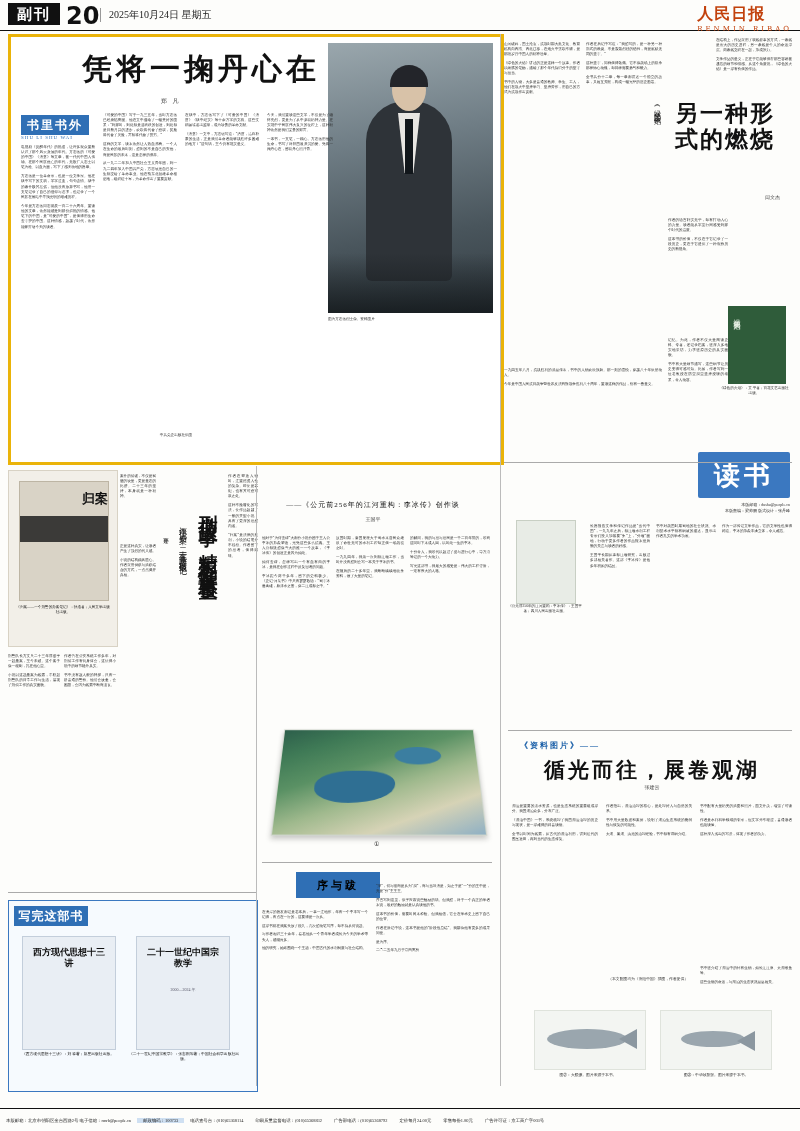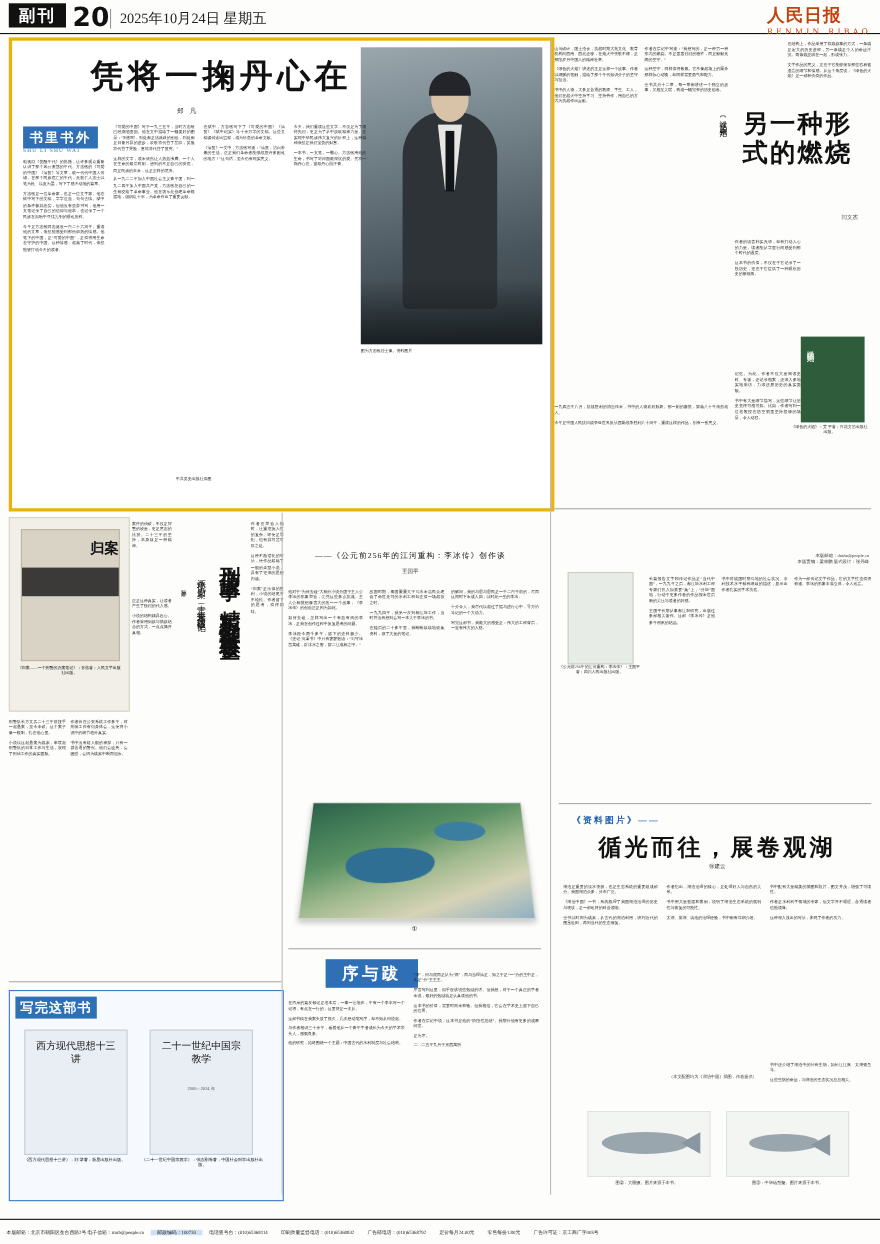--- a/index.html
+++ b/index.html
@@ -12,7 +12,7 @@
     font-family:"DejaVu Serif",serif;font-weight:bold;font-size:15px;letter-spacing:2px;
     display:flex;align-items:center;justify-content:center;}
   .mh-num{position:absolute;left:66px;top:2px;font-size:24px;font-weight:bold;font-family:"DejaVu Sans",sans-serif;}
-  .mh-date{position:absolute;left:100px;top:8px;font-size:13px;color:#222;border-left:1px solid #999;padding-left:8px;}
+  .mh-date{position:absolute;left:100px;top:8px;font-size:10px;color:#222;border-left:1px solid #999;padding-left:8px;}
   .mh-logo{position:absolute;right:8px;top:4px;font-size:16px;font-weight:bold;letter-spacing:1px;
     font-family:"DejaVu Serif",serif;color:#c2410c;}
   .mh-logo .small{font-size:7px;display:block;text-align:center;letter-spacing:3px;font-weight:normal;}

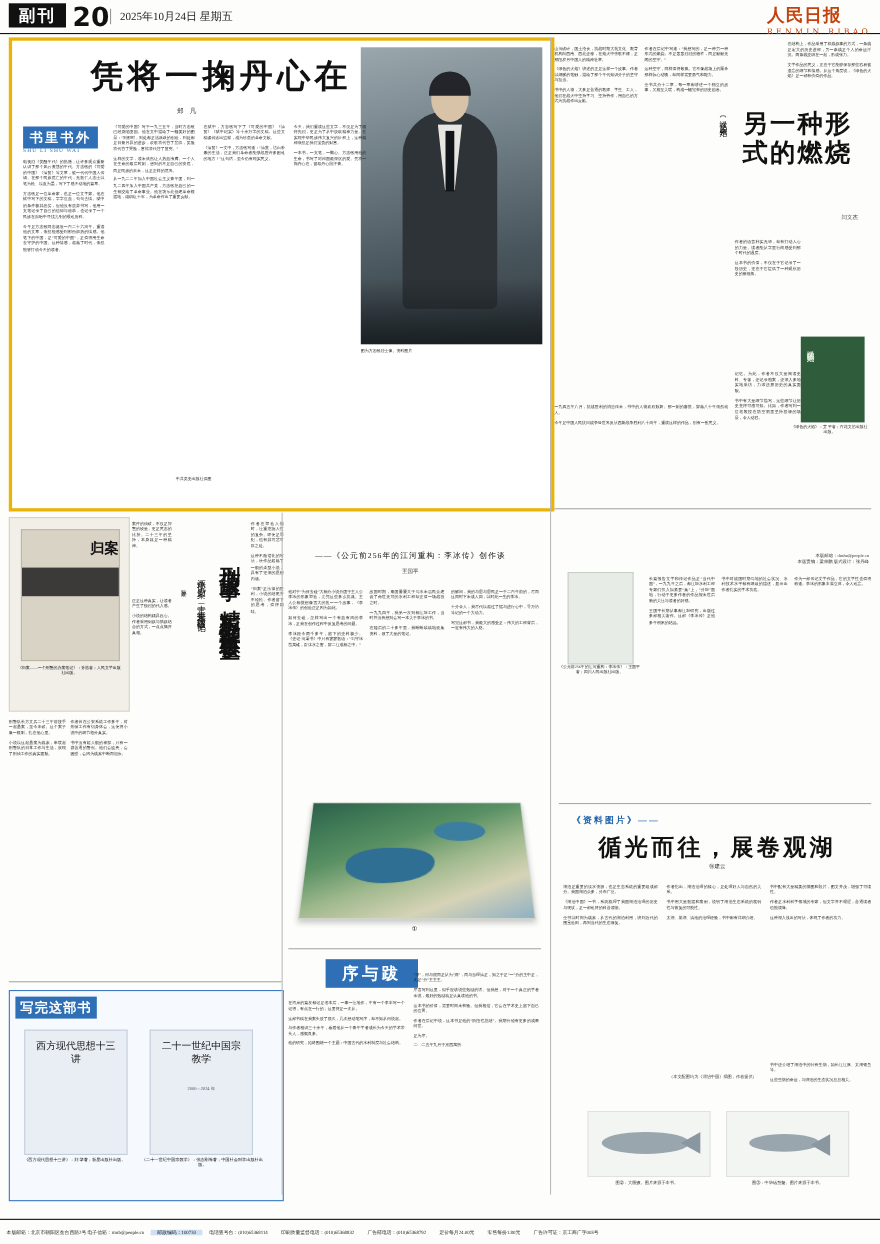--- a/index.html
+++ b/index.html
@@ -305,6 +305,7 @@
   </div>
   <div class="scap" style="left:128px;top:1052px;width:112px;">《二十一世纪中国宗教学》：张志刚等著；中国社会科学出版社出版。</div>
 
+  <div class="dushu">读书</div>
   <div class="dushu-note">
     <div>本版邮箱：dushu@people.cn</div>
     <div>本版责编：梁帅鹏  版式设计：张丹峰</div>

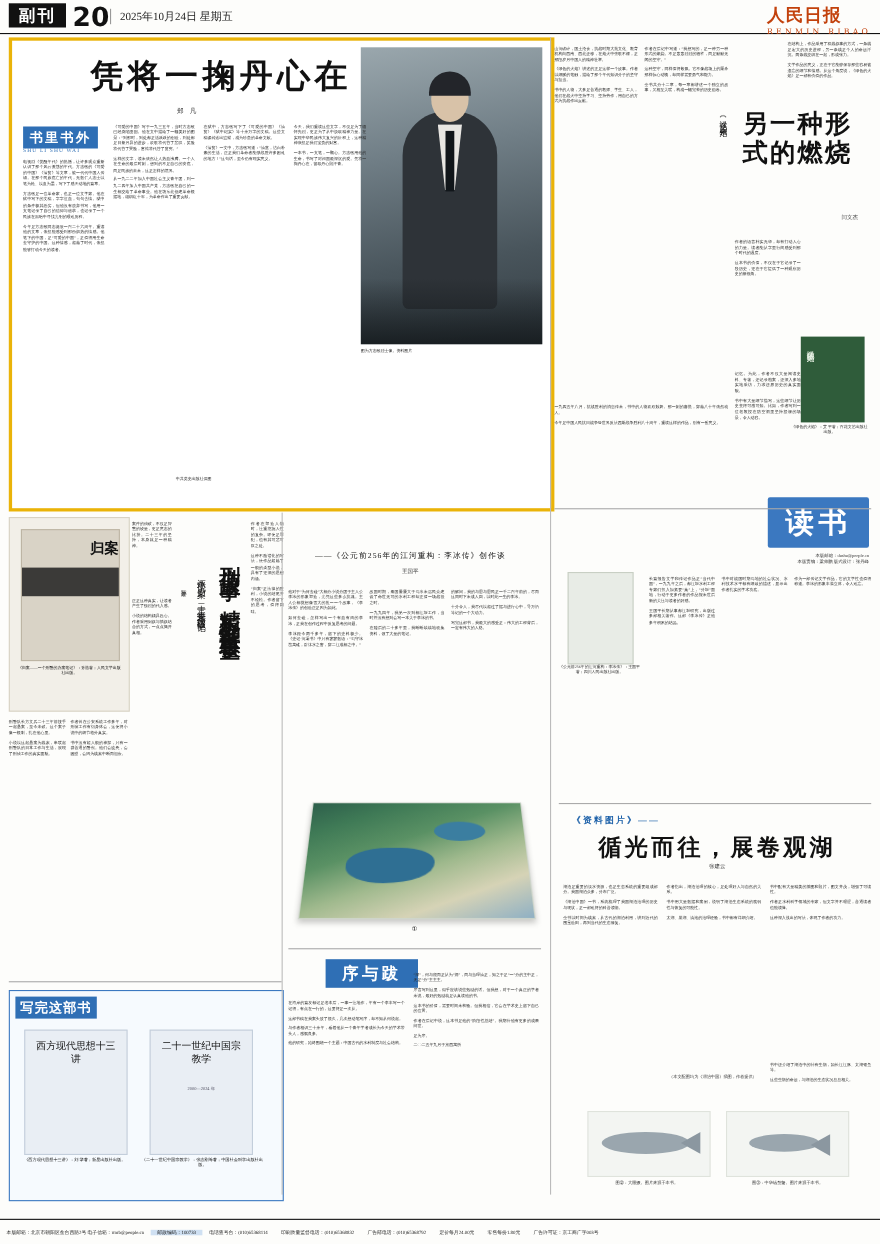--- a/index.html
+++ b/index.html
@@ -65,8 +65,8 @@
   .map-num{position:absolute;left:374px;top:840px;font-size:6px;}
 
   
-  .xy-tag{position:absolute;left:296px;top:872px;width:84px;height:26px;background:#2f6fb5;color:#ffffff;
-    font-size:15px;font-weight:bold;display:flex;align-items:center;justify-content:center;letter-spacing:3px;
+  .xy-tag{position:absolute;left:296px;top:872px;width:84px;height:26px;background:#2f6fb5;color:#000000;
+    font-size:11px;font-weight:bold;display:flex;align-items:center;justify-content:center;letter-spacing:3px;
     font-family:"DejaVu Serif",serif;}
 
   

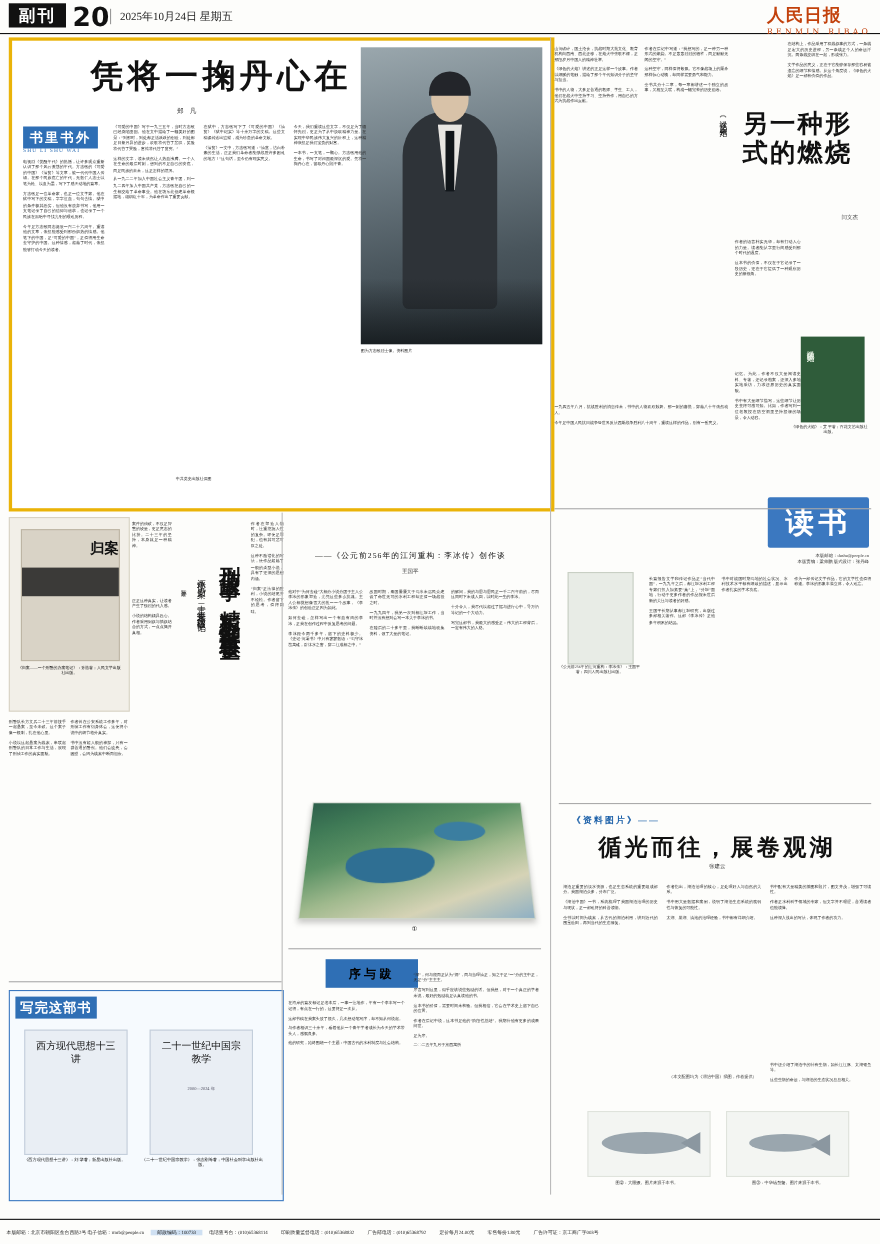--- a/index.html
+++ b/index.html
@@ -86,7 +86,7 @@
     font-size:12px;font-weight:bold;display:flex;align-items:center;justify-content:center;letter-spacing:1px;
     font-family:"DejaVu Serif",serif;}
   .sbook{position:absolute;width:92px;height:112px;background:#e9eef4;border:1px solid #c3cedb;overflow:hidden;}
-  .sbook .t{position:absolute;left:6px;top:10px;width:80px;font-size:9px;font-weight:normal;text-align:center;
+  .sbook .t{position:absolute;left:6px;top:10px;width:80px;font-size:9px;font-weight:bold;text-align:center;
     font-family:"DejaVu Serif",serif;line-height:1.2;}
   .sbook .sub{position:absolute;left:6px;top:50px;width:80px;font-size:4px;text-align:center;color:#556;}
   .scap{position:absolute;font-size:3.8px;line-height:1.4;text-align:center;}

